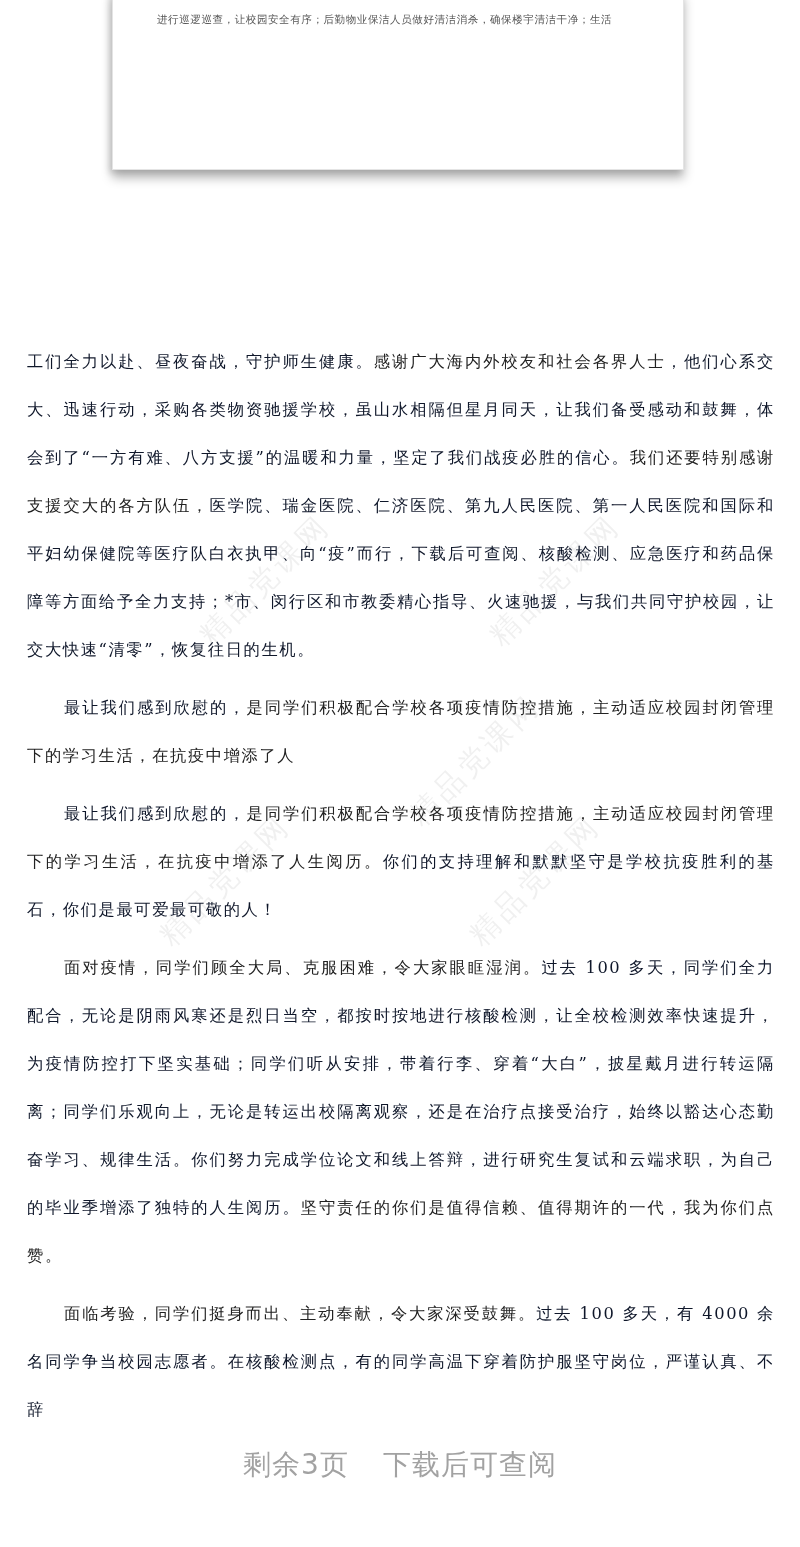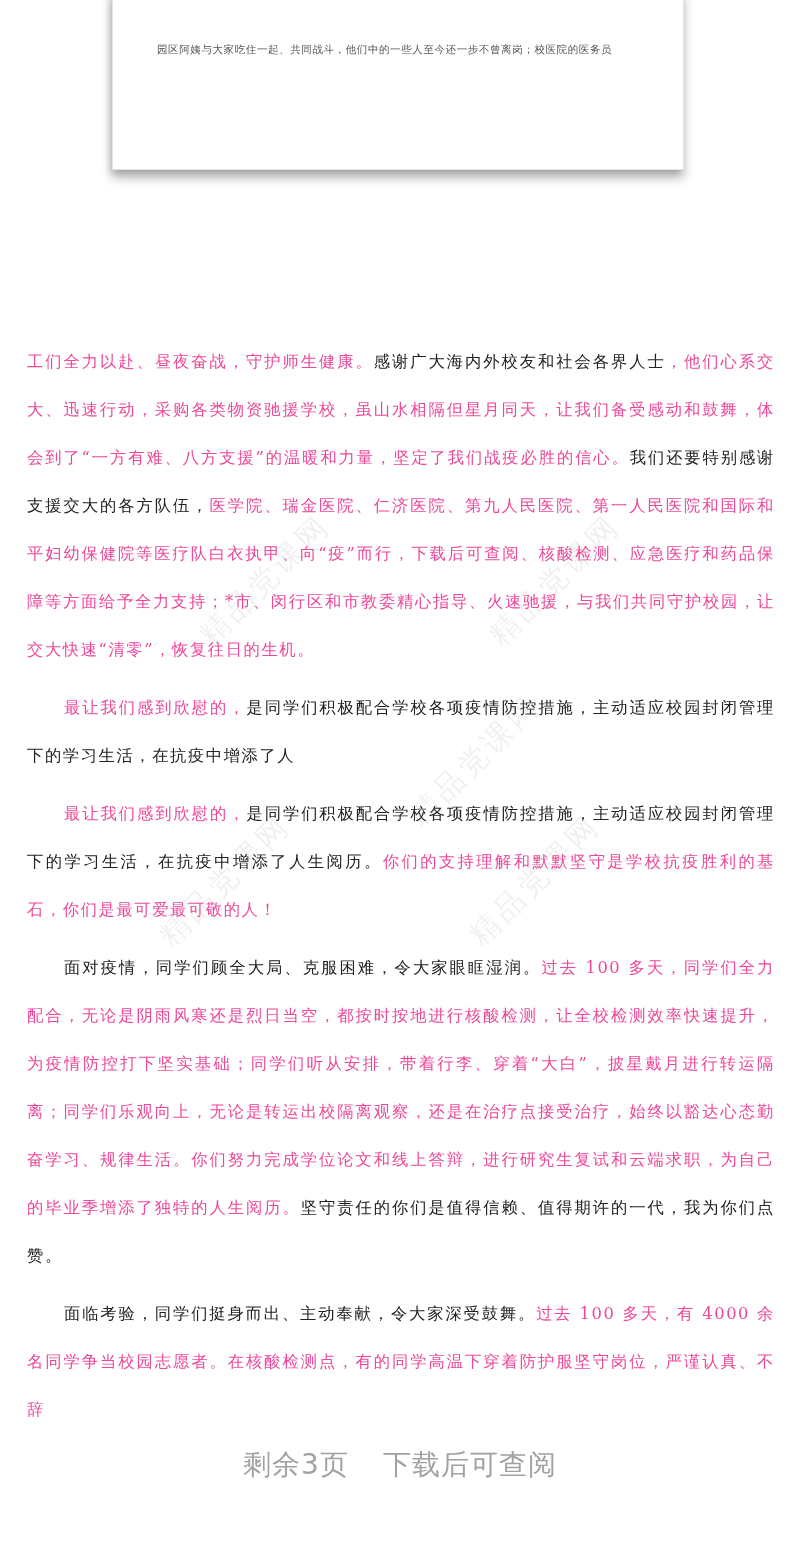--- a/index.html
+++ b/index.html
@@ -38,6 +38,7 @@
 <body>
 
 <div class="page-card">
+  <div class="line l1">进行巡逻巡查，让校园安全有序；后勤物业保洁人员做好清洁消杀，确保楼宇清洁干净；生活</div>
   <div class="line l2">园区阿姨与大家吃住一起、共同战斗，他们中的一些人至今还一步不曾离岗；校医院的医务员</div>
 </div>
 

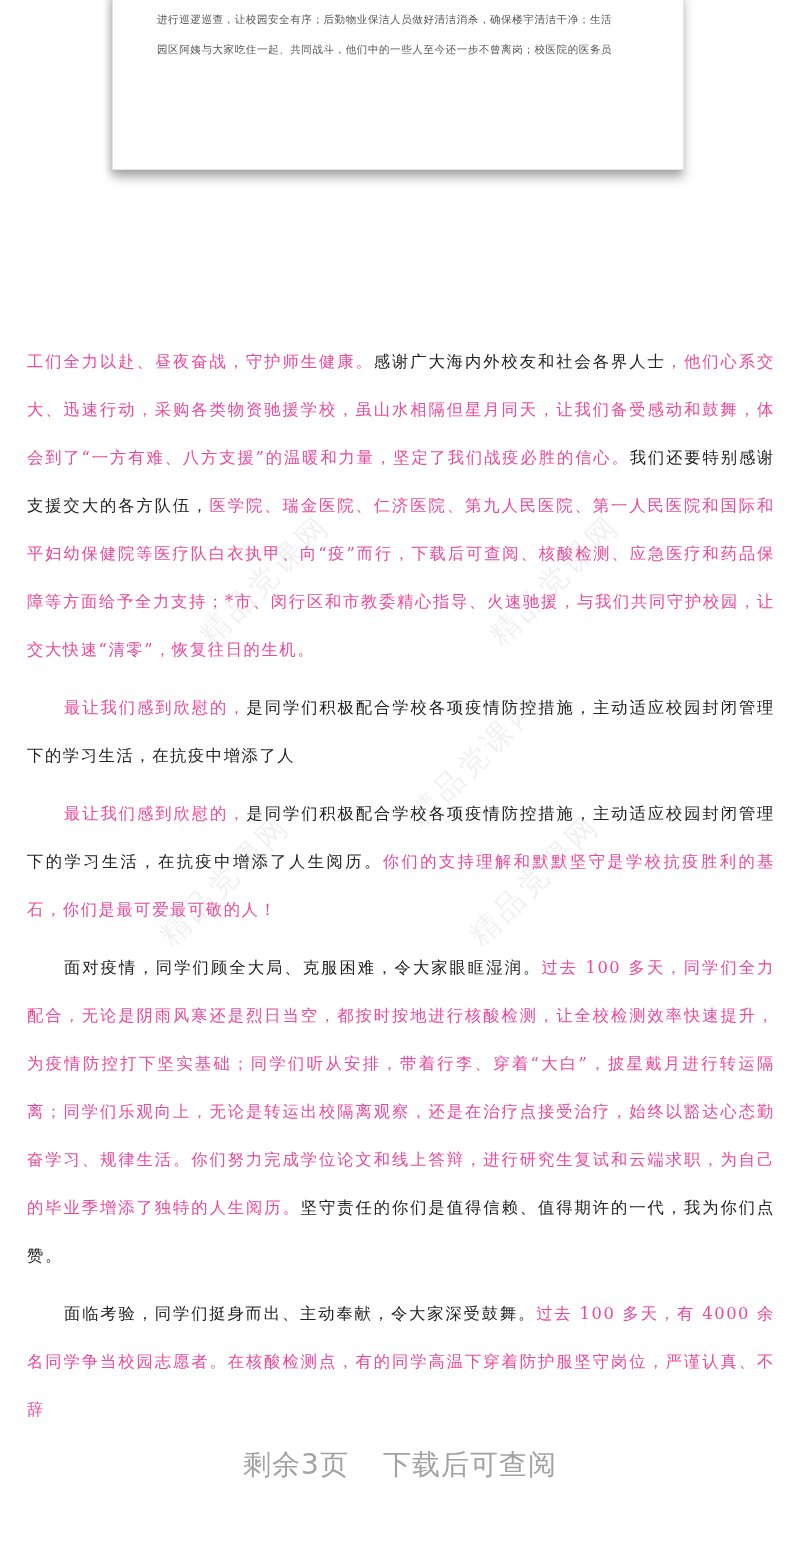--- a/index.html
+++ b/index.html
@@ -39,7 +39,6 @@
 
 <div class="page-card">
   <div class="line l1">进行巡逻巡查，让校园安全有序；后勤物业保洁人员做好清洁消杀，确保楼宇清洁干净；生活</div>
-  <div class="line l2">园区阿姨与大家吃住一起、共同战斗，他们中的一些人至今还一步不曾离岗；校医院的医务员</div>
 </div>
 
 <div class="wm" style="left:180px; top:560px;">精品党课网</div>

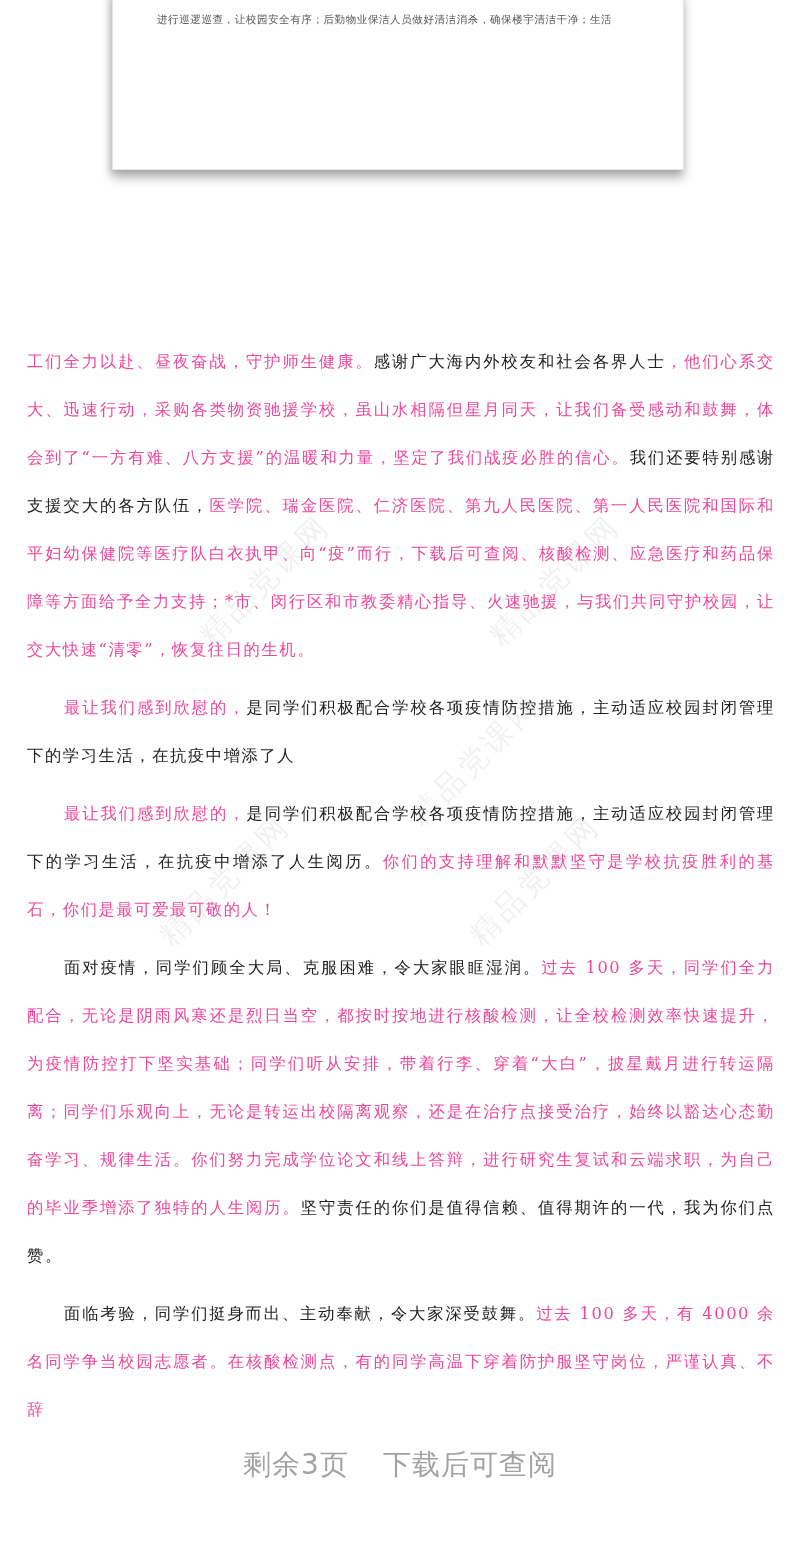--- a/index.html
+++ b/index.html
@@ -21,7 +21,7 @@
           margin: 0 0 10px 0; color: #444; }
   .para.indent { text-indent: 37px; }
   .para b { font-weight: normal; color: #222; }
-  .para span { color: #ec4899; }
+  .para span { color: #0f172a; }
 
   
   .wm { position: absolute; font-family: "DejaVu Sans", sans-serif; font-size: 30px;

